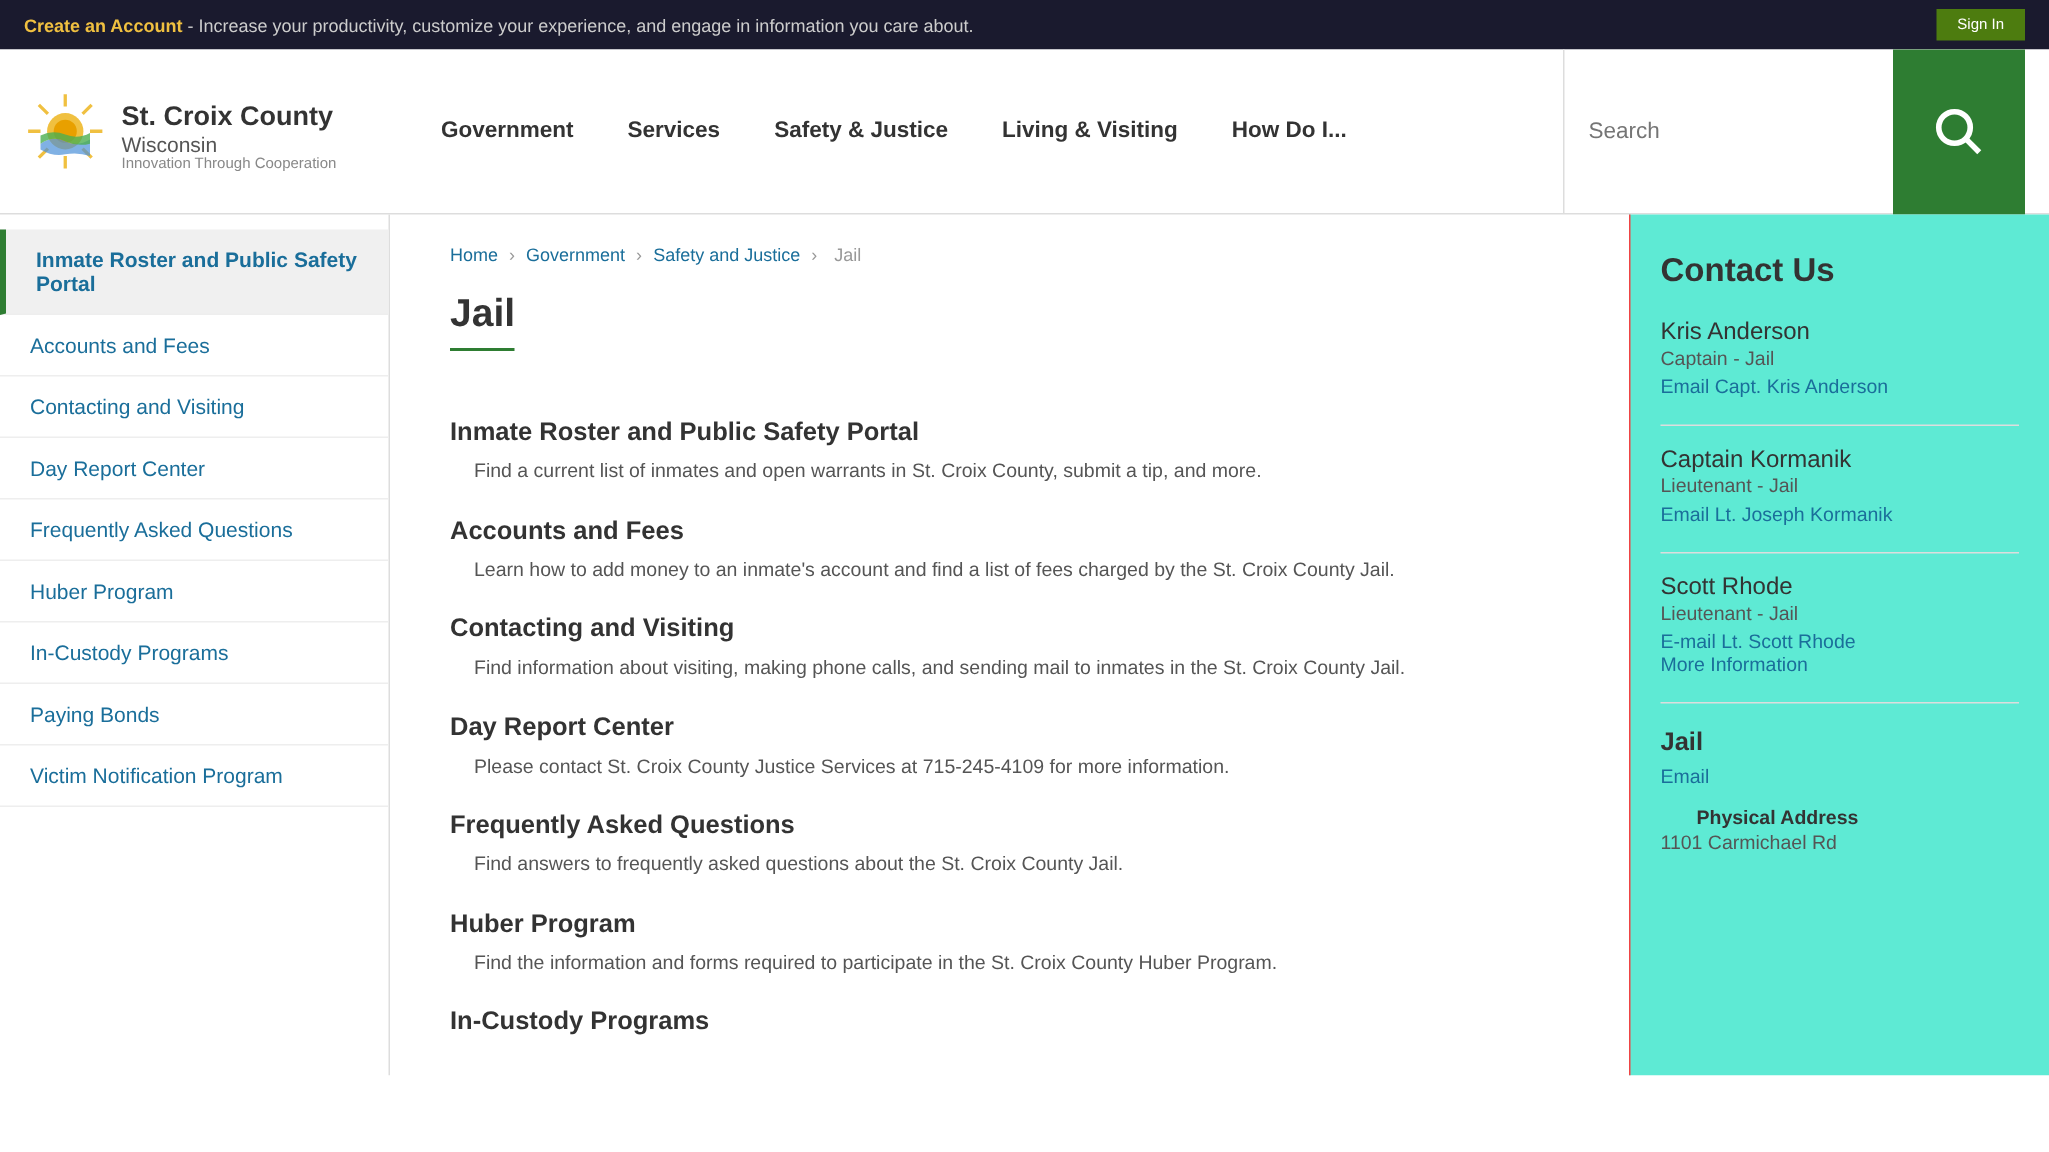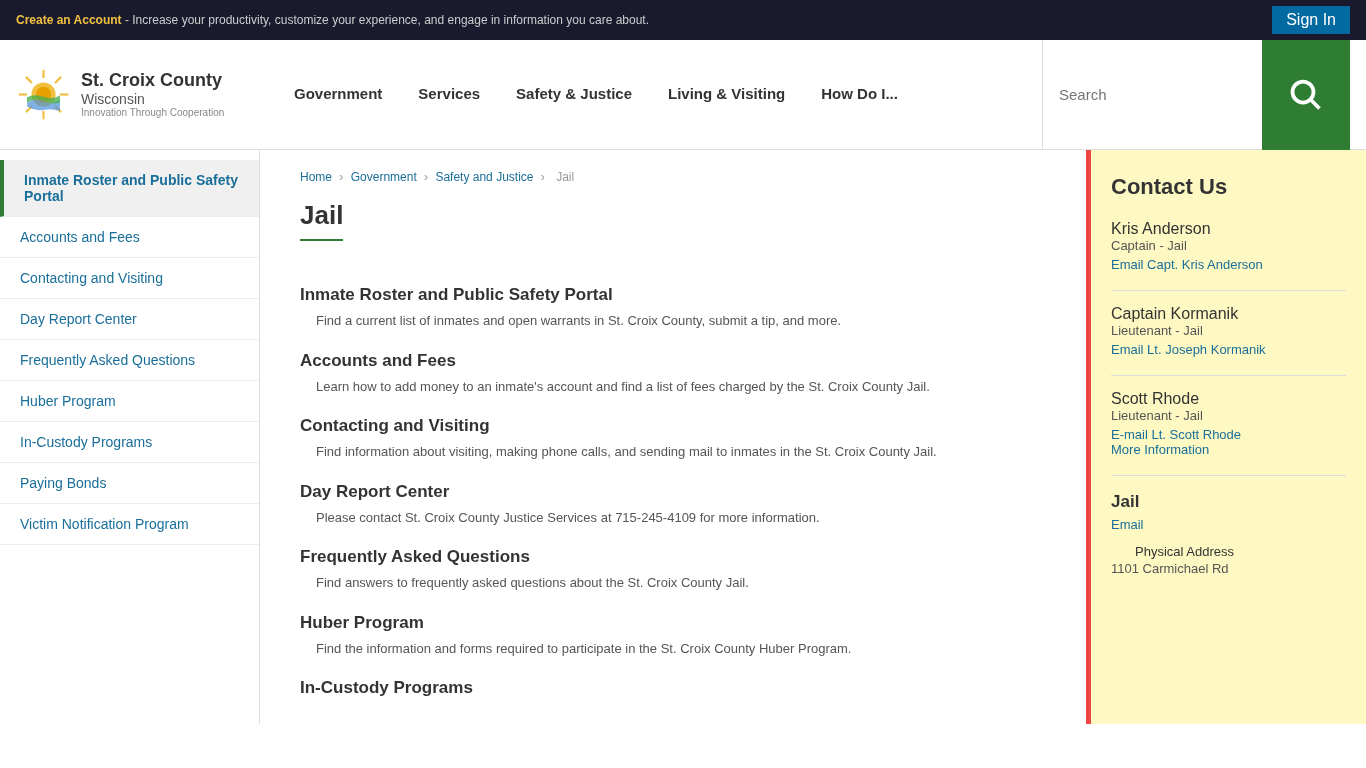--- a/index.html
+++ b/index.html
@@ -21,12 +21,12 @@
       font-weight: bold;
     }
     .sign-in-btn {
-      background: #0369a1;
+      background: #4d7c0f;
       color: #fff;
       border: none;
       padding: 5px 14px;
       cursor: pointer;
-      font-size: 16px;
+      font-size: 10px;
     }
 
     

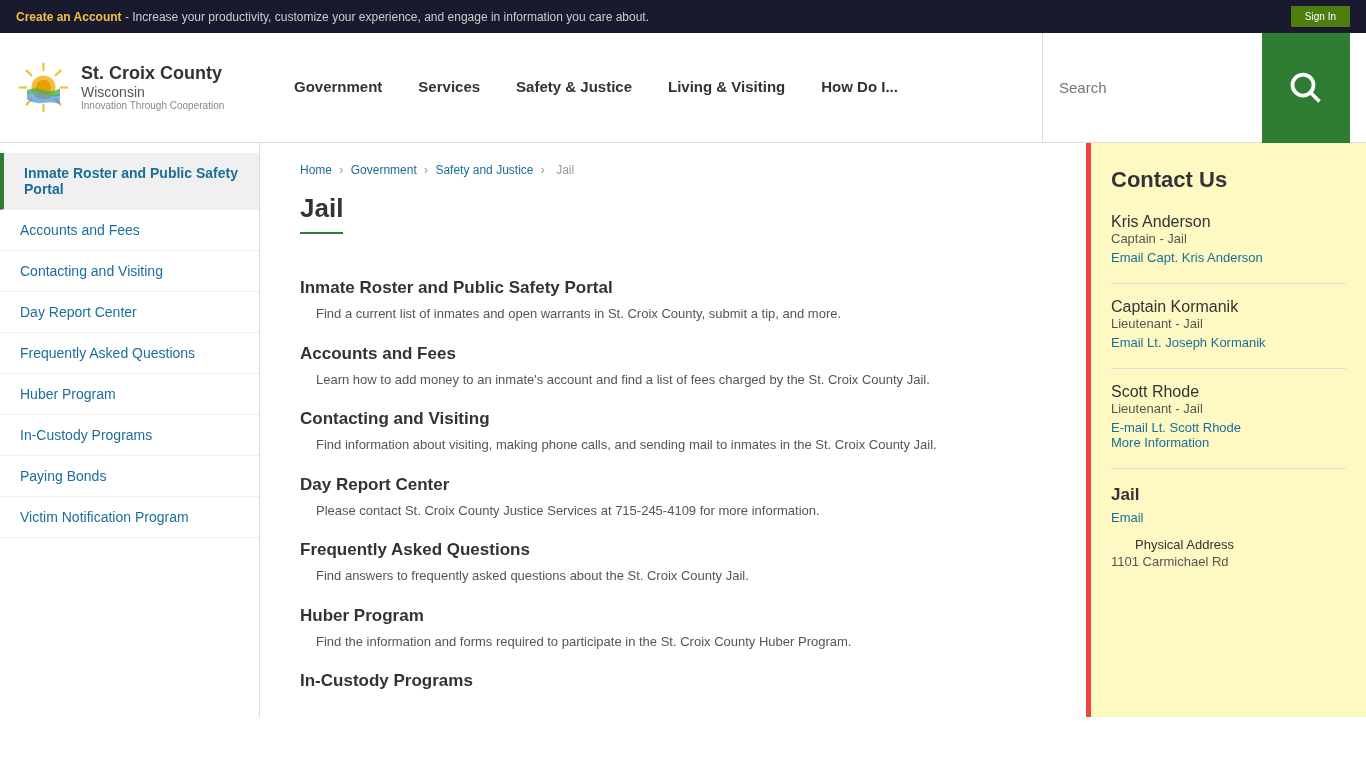--- a/index.html
+++ b/index.html
@@ -40,7 +40,7 @@
     }
     .logo-area {
       display: flex;
-      align-items: center;
+      align-items: flex-end;
       min-width: 260px;
     }
     .logo-sun {

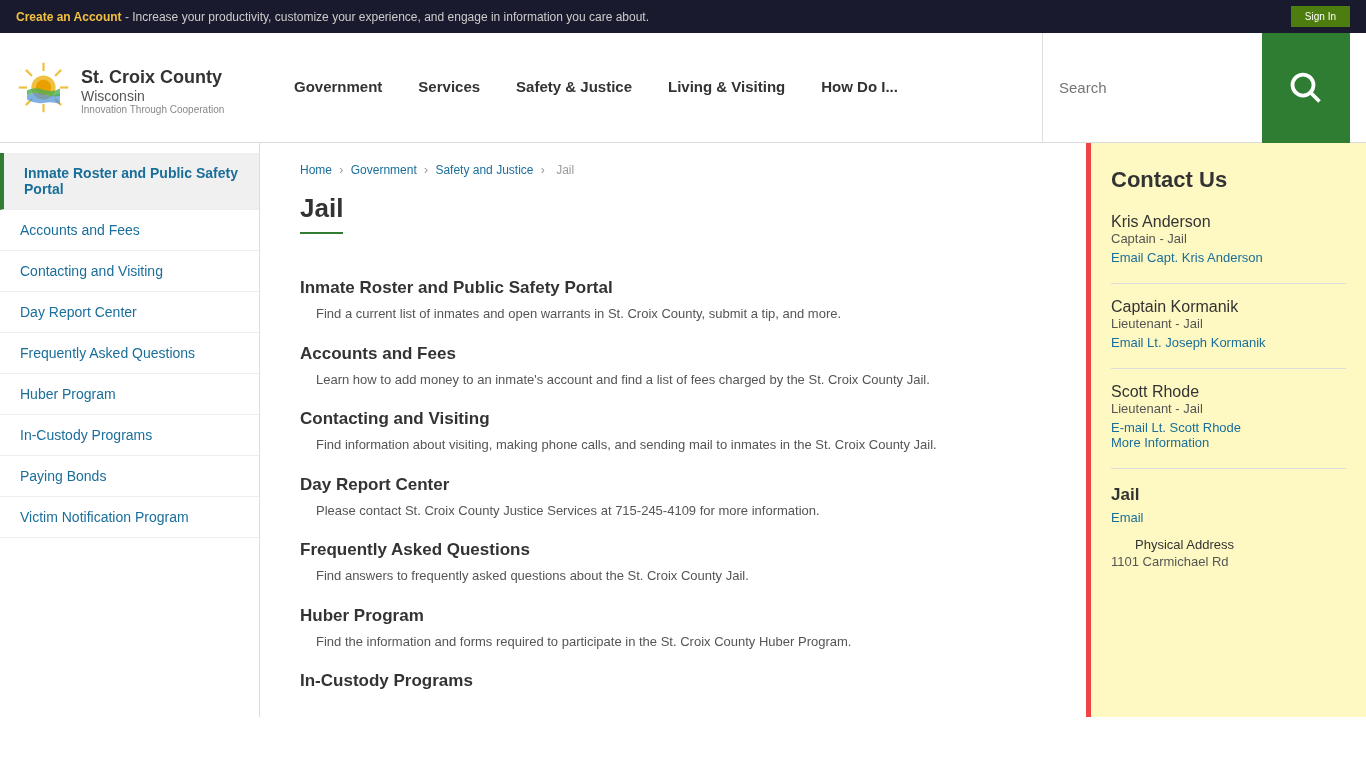--- a/index.html
+++ b/index.html
@@ -170,8 +170,8 @@
       width: 280px;
       min-width: 280px;
       padding: 24px 20px;
-      background: #fef9c3;
-      border-left: 5px solid #ef4444;
+      background: #5eead4;
+      border-left: 1px solid #ef4444;
     }
     .contact-us-title {
       font-size: 22px;

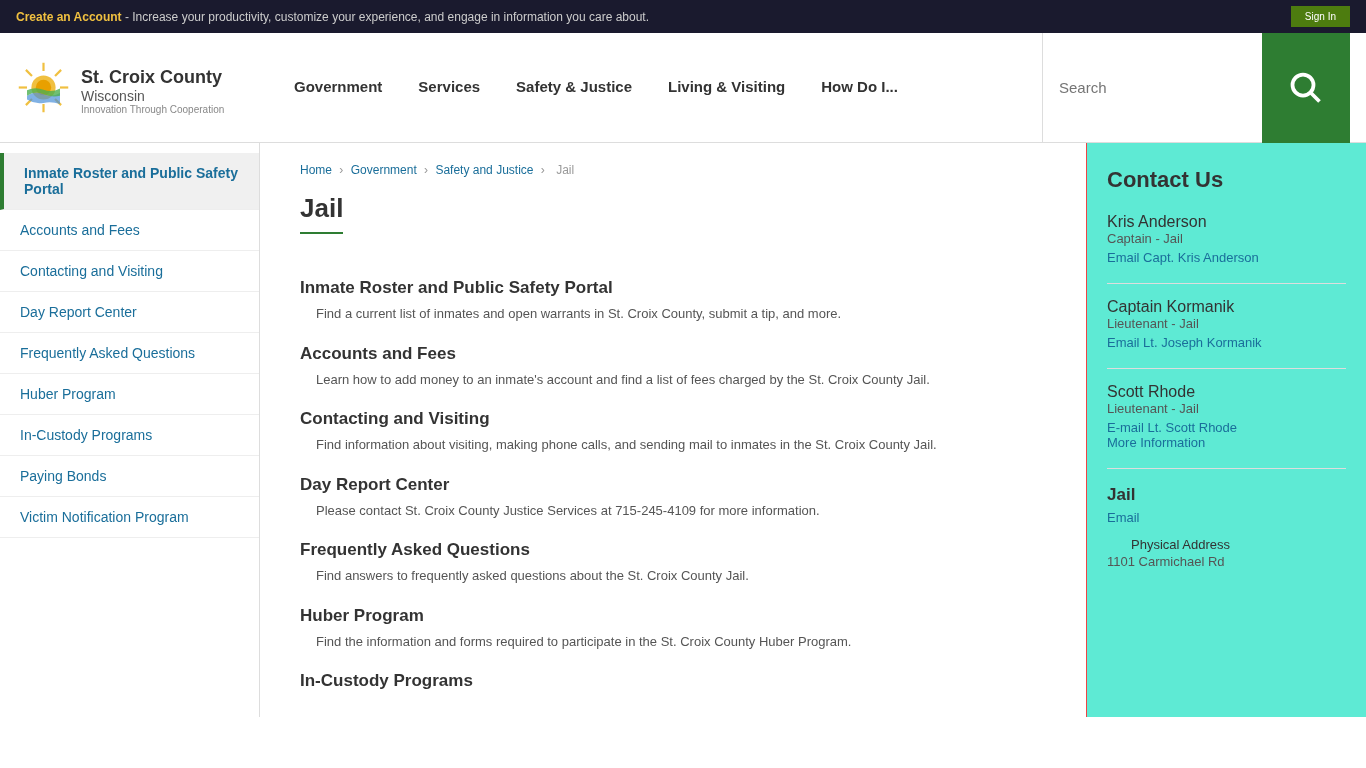--- a/index.html
+++ b/index.html
@@ -212,7 +212,7 @@
     .contact-physical strong {
       display: block;
       color: #333;
-      font-weight: normal;
+      font-weight: bold;
       margin-bottom: 2px;
       padding-left: 24px;
     }

